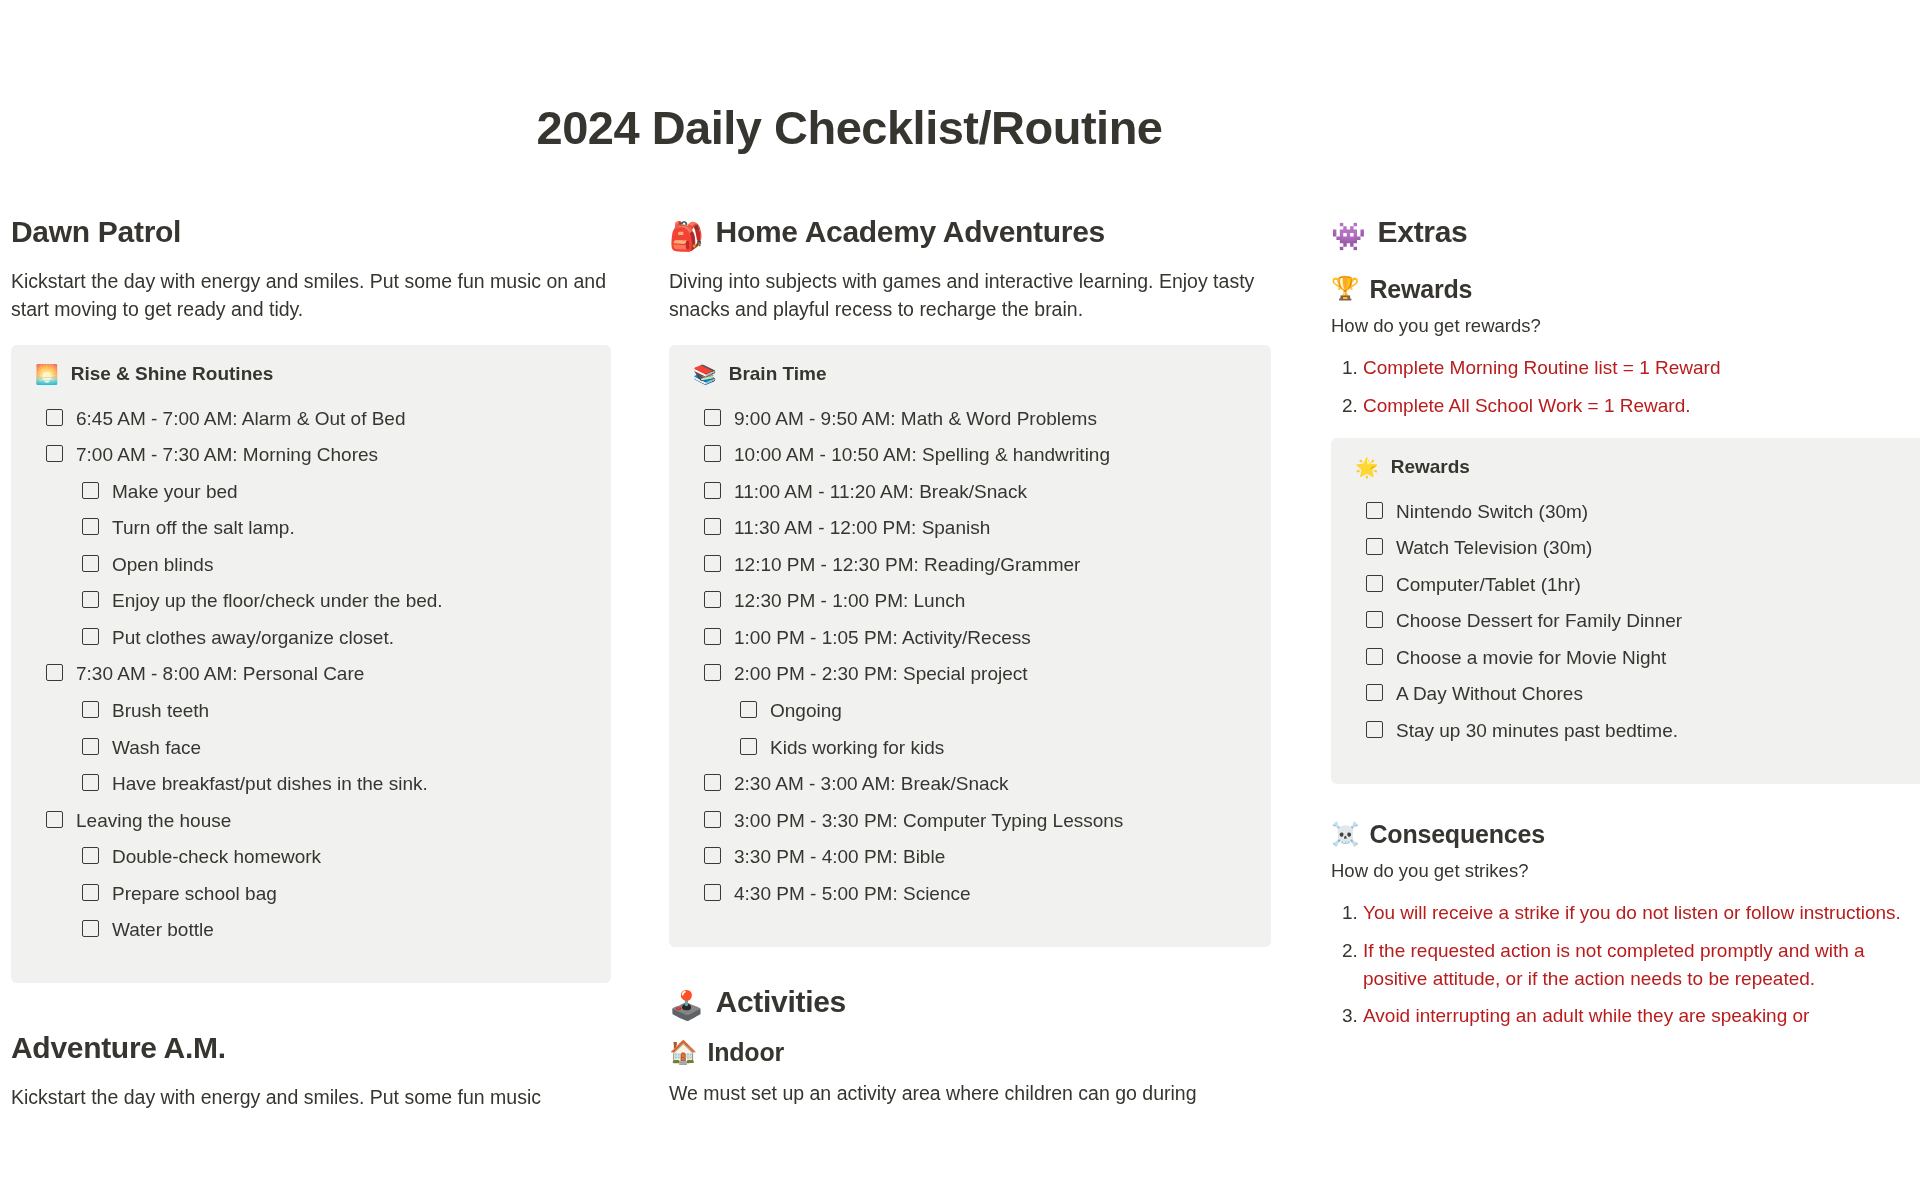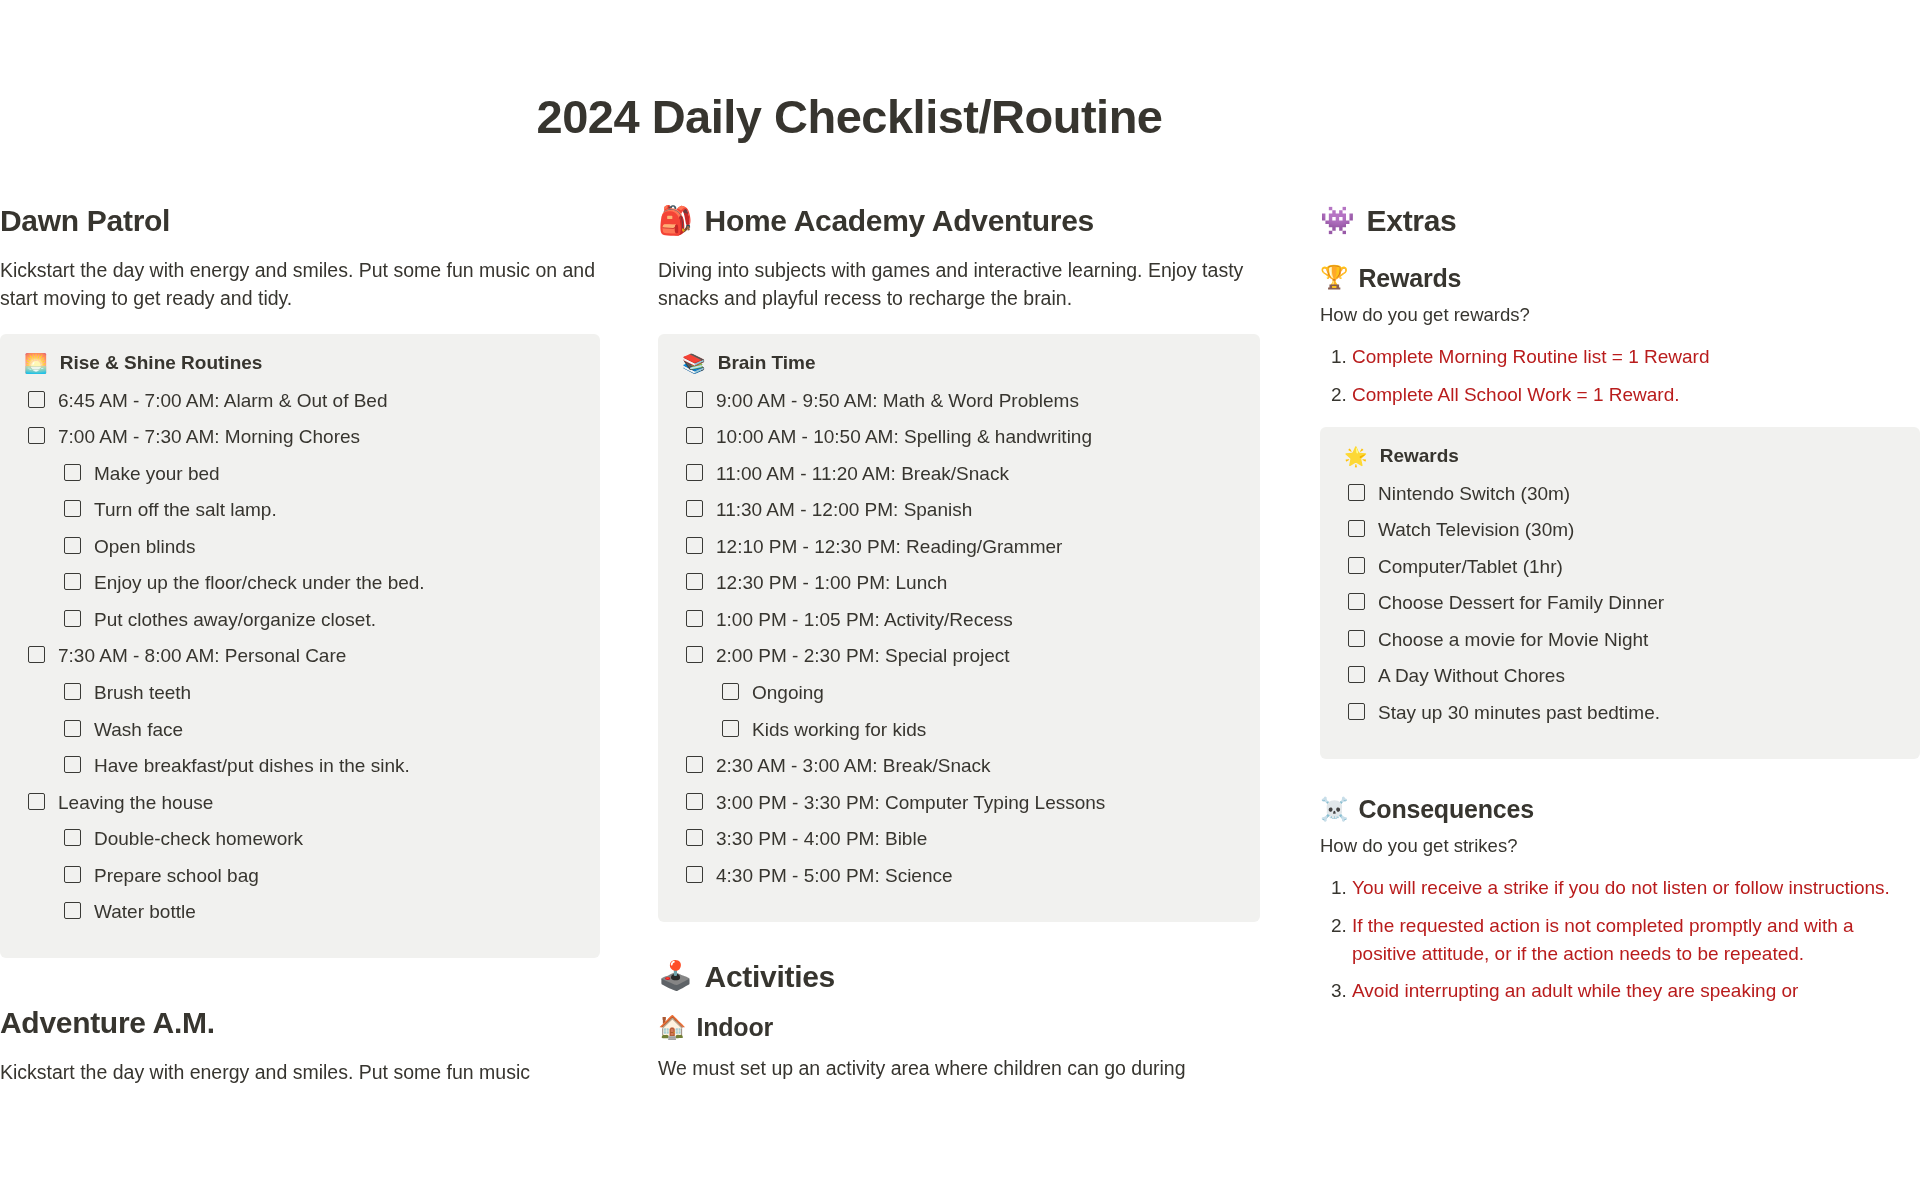--- a/index.html
+++ b/index.html
@@ -16,7 +16,7 @@
   }
   .page {
     width: 1699px;
-    padding: 0;
+    padding: 11px;
     position: relative;
   }
   .page-title {

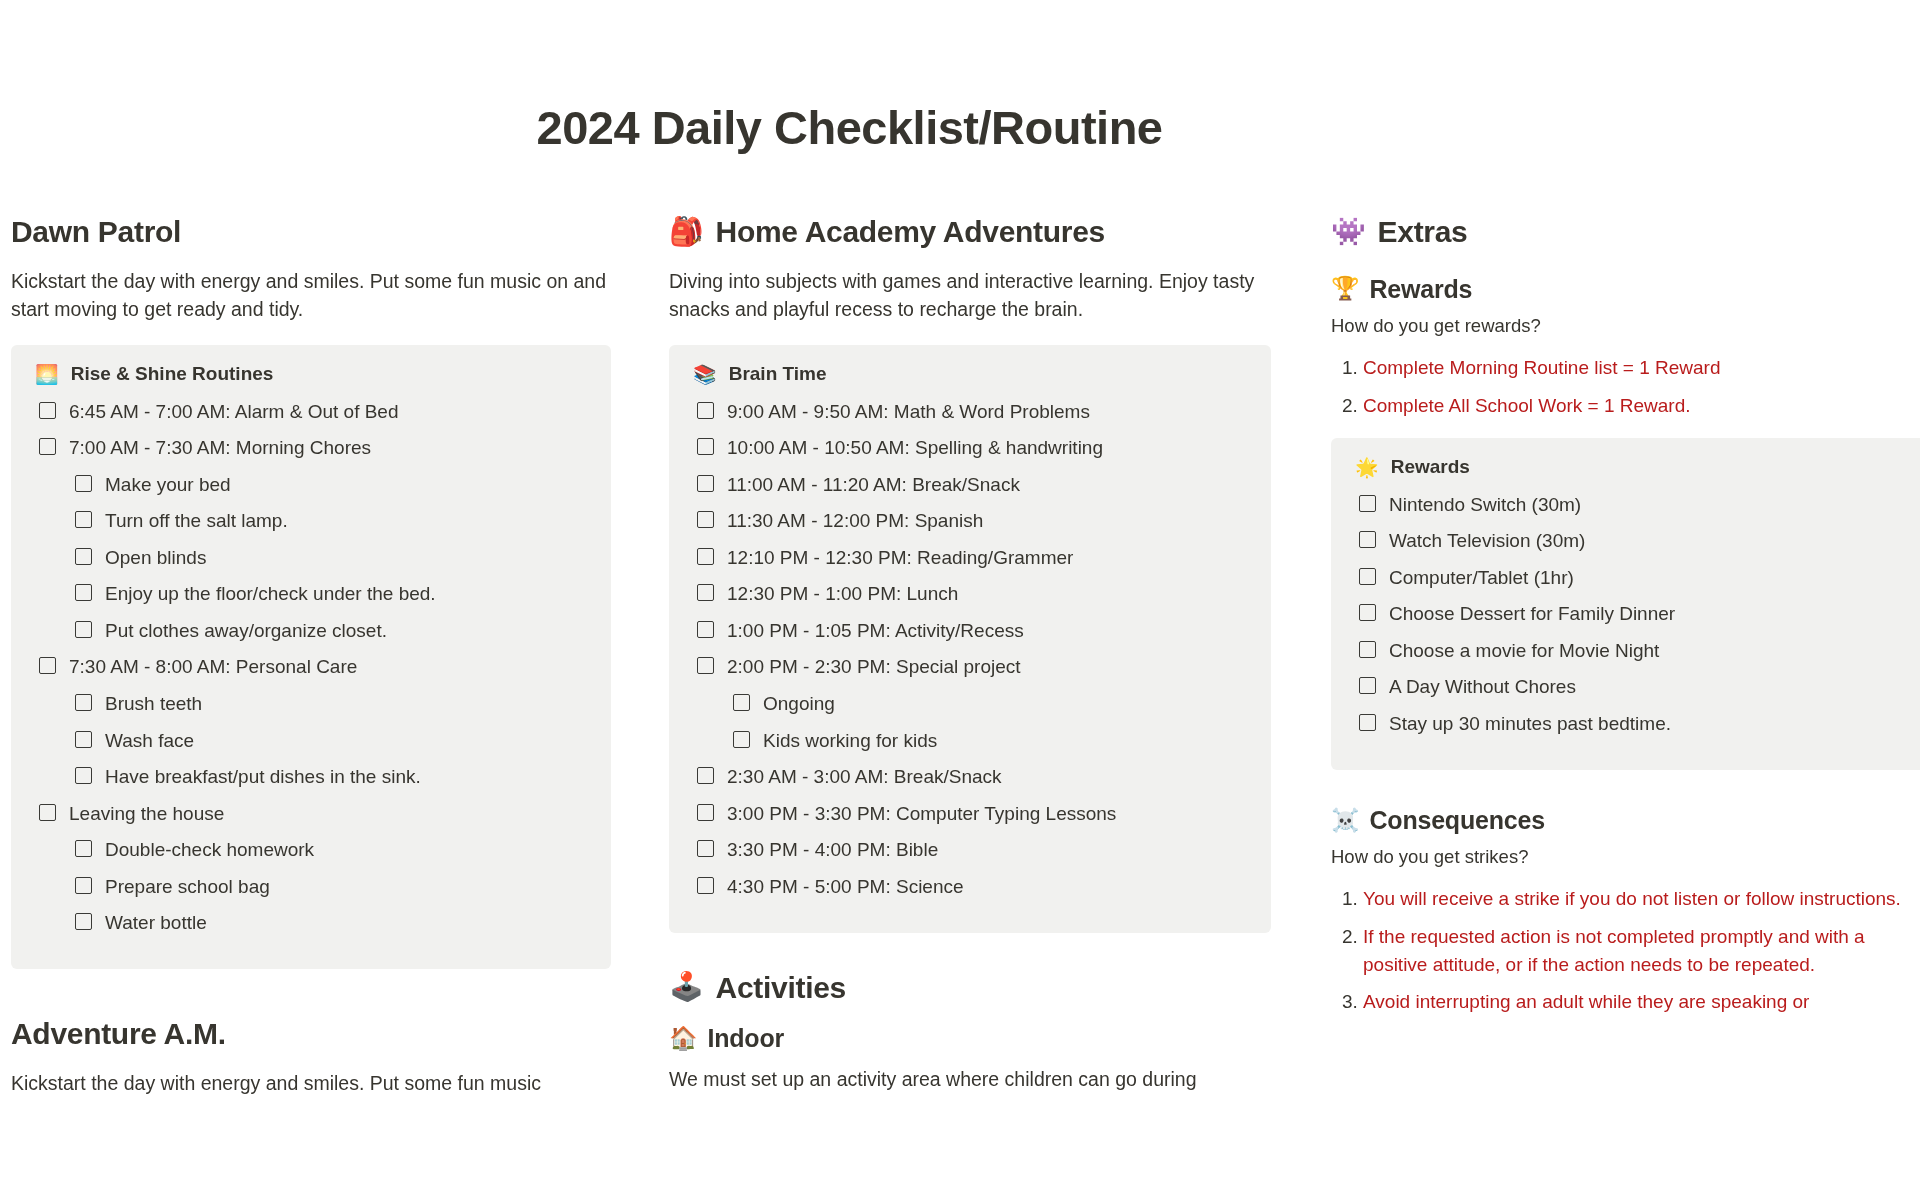--- a/index.html
+++ b/index.html
@@ -51,7 +51,7 @@
     line-height: 1.25;
     color: #37352f;
     display: flex;
-    align-items: center;
+    align-items: flex-end;
     gap: 12px;
   }
   h2.section-head .emoji {

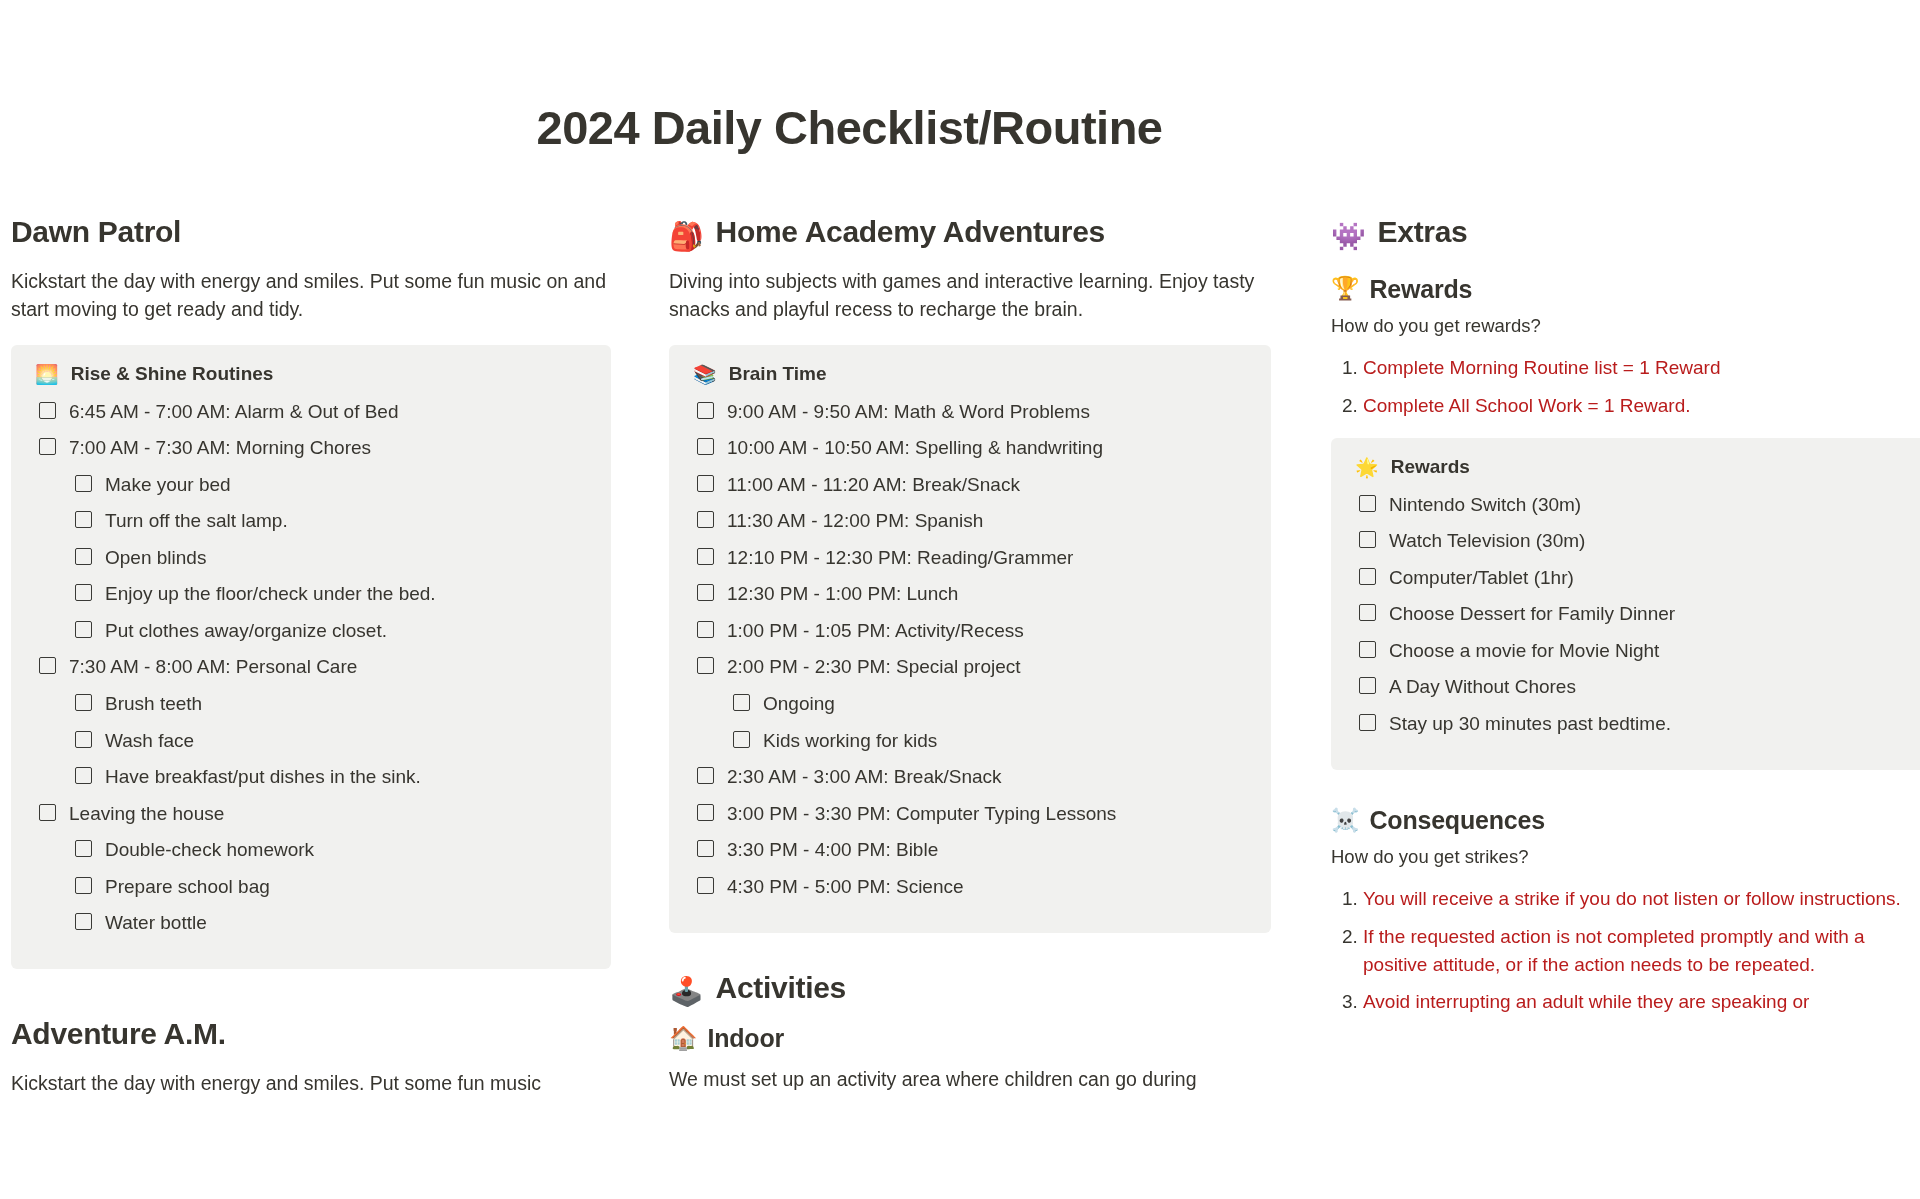--- a/index.html
+++ b/index.html
@@ -105,7 +105,7 @@
 
   ul.todo {
     list-style: none;
-    margin: 8px;
+    margin: 15px;
     padding: 0;
   }
   ul.todo li {

